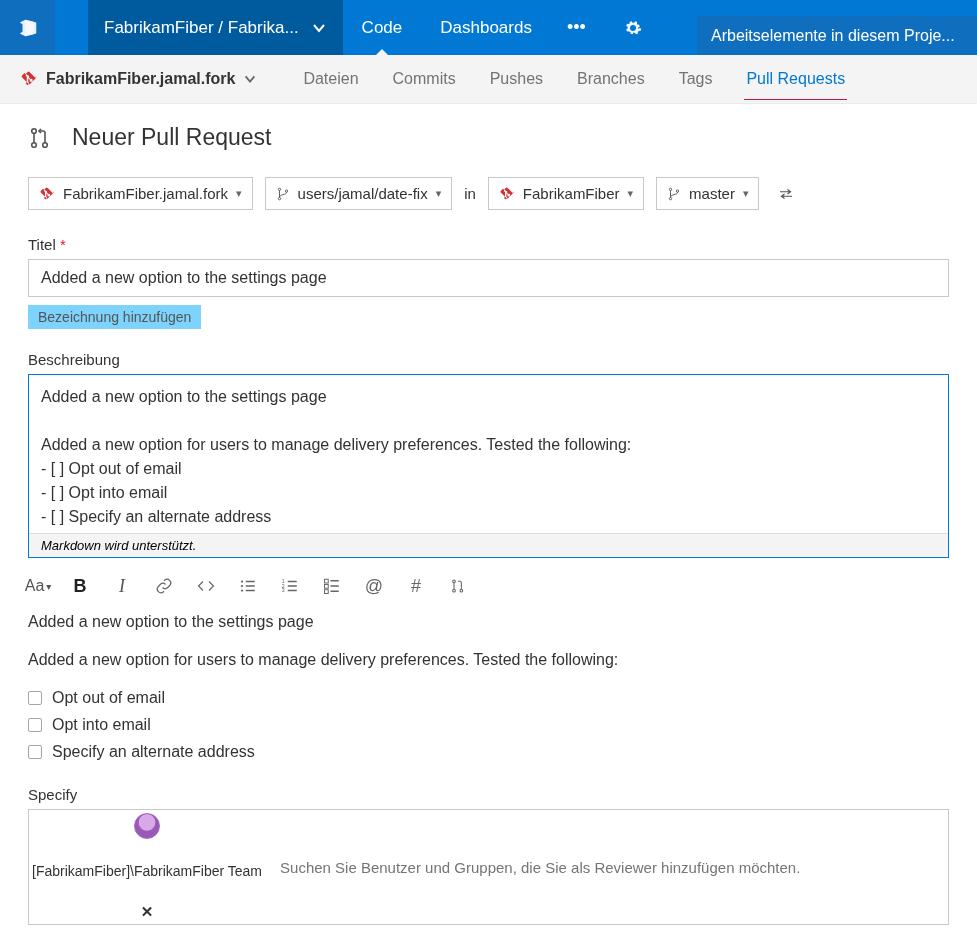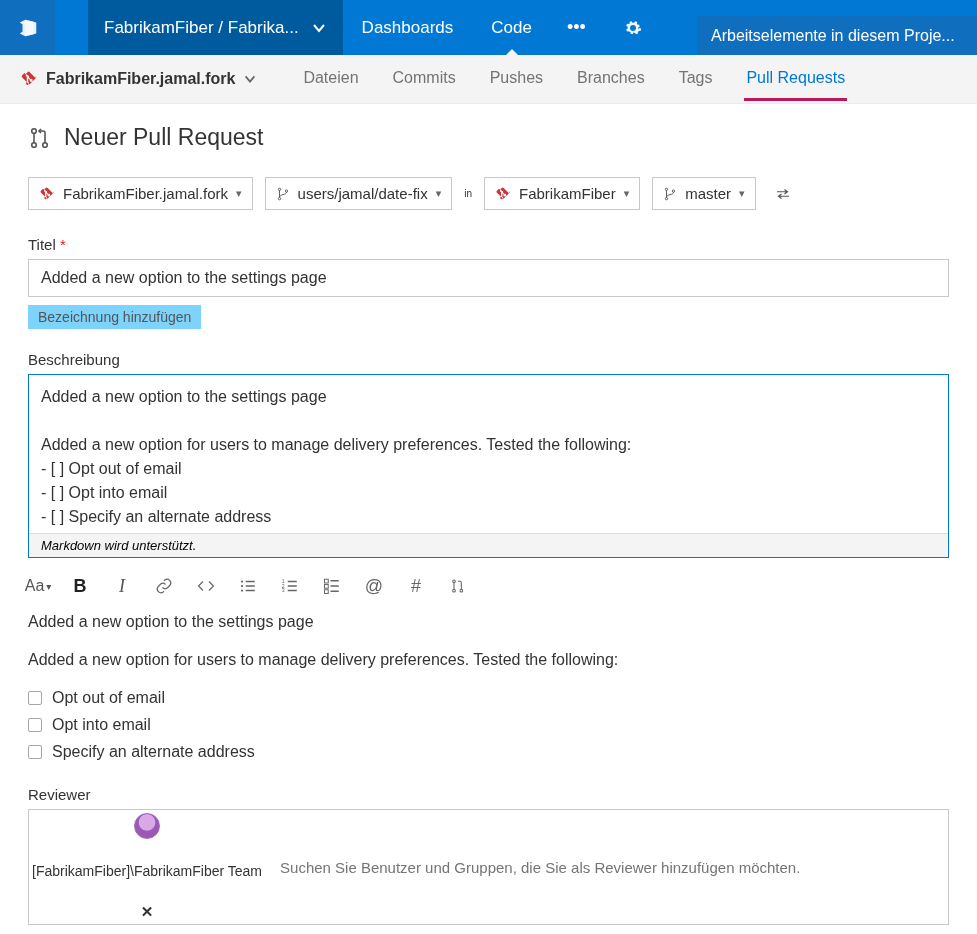--- a/index.html
+++ b/index.html
@@ -83,8 +83,8 @@
         <path d="M3 5l5 6 5-6" stroke="#fff" stroke-width="2" fill="none"></path>
       </svg>
   </div>
+  <a class="nav-item active">Code</a>
   <a class="nav-item">Dashboards</a>
-  <a class="nav-item active">Code</a>
   <div class="more">
     <span>•••</span>
   </div>

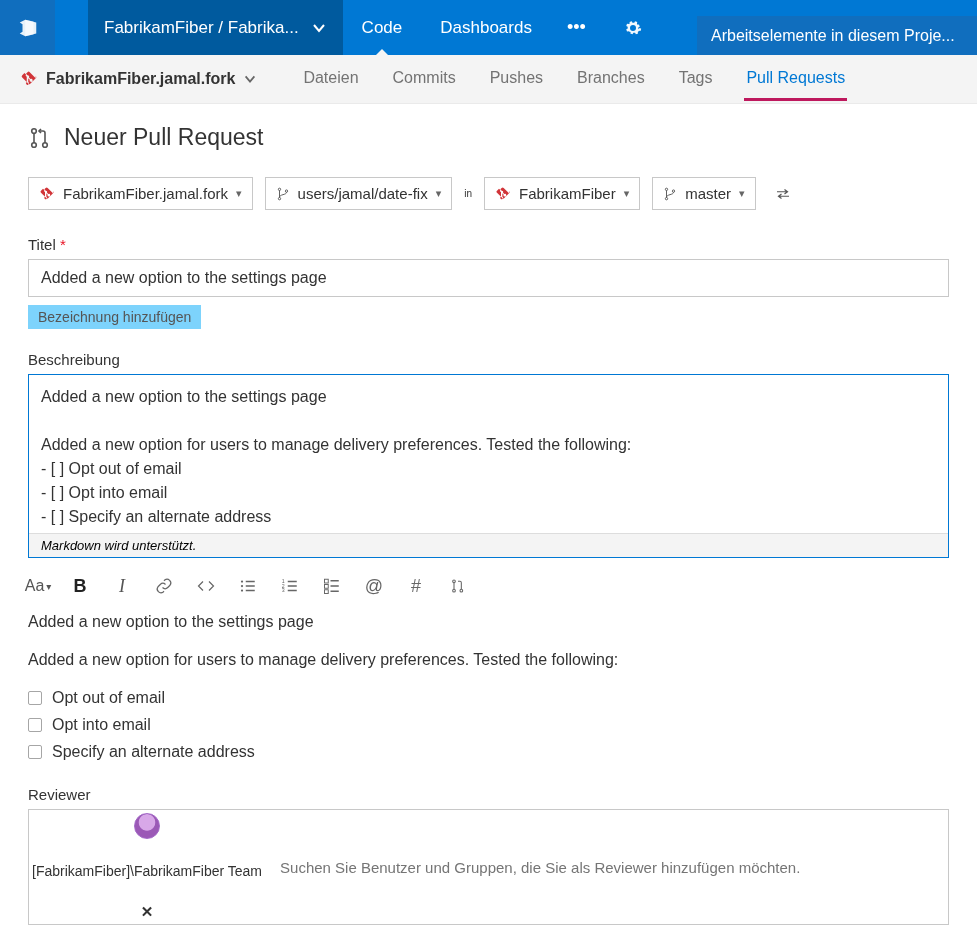--- a/index.html
+++ b/index.html
@@ -21,7 +21,7 @@
 .repo-sel { display: flex; align-items: center; gap: 8px; font-size: 16px; font-weight: 600; color: #333; }
 .subtabs { display: flex; gap: 30px; margin-left: 18px; }
 .subtabs a { font-size: 16px; color: #737373; text-decoration: none; padding: 12px 2px 11px; }
-.subtabs a.active { color: #0078d4; border-bottom: 3px solid #be185d; }
+.subtabs a.active { color: #0078d4; border-bottom: 1px solid #be185d; }
 
 
 .content { padding: 20px 28px 30px; }

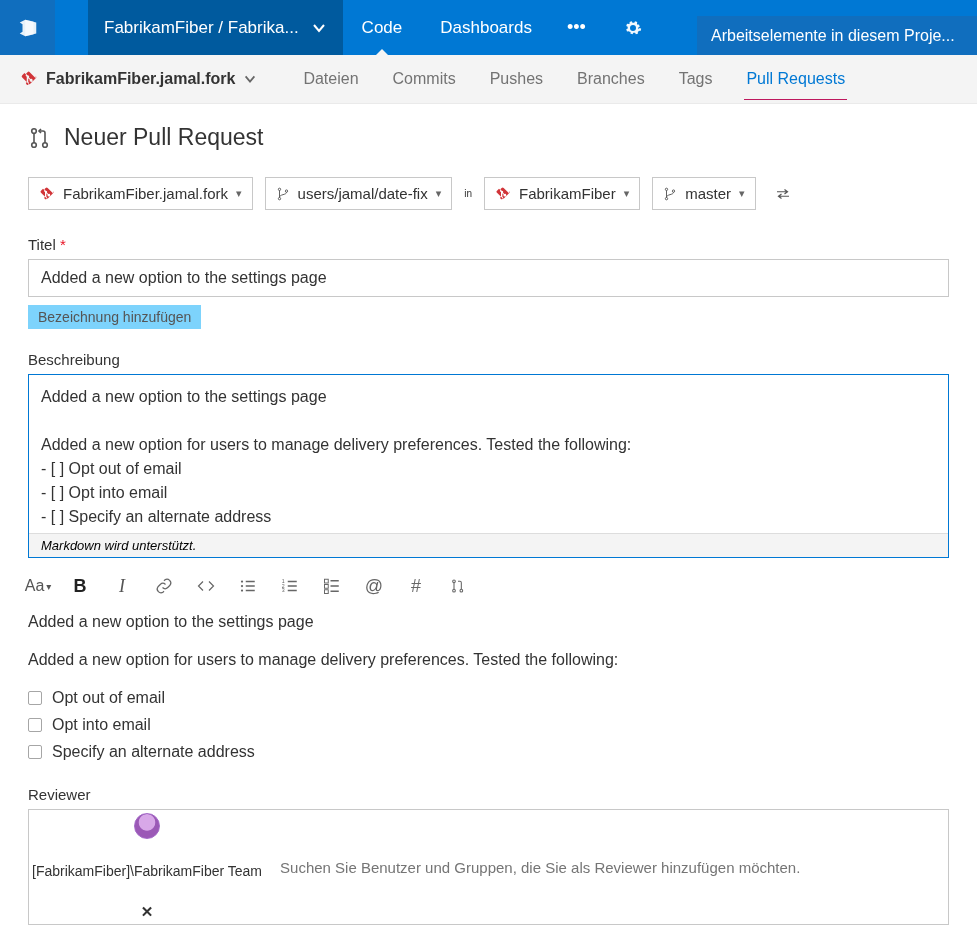--- a/index.html
+++ b/index.html
@@ -26,7 +26,7 @@
 
 .content { padding: 20px 28px 30px; }
 .page-title { display: flex; align-items: center; gap: 12px; margin-bottom: 26px; }
-.page-title h1 { font-size: 23px; font-weight: 400; color: #333; }
+.page-title h1 { font-size: 23px; font-weight: 400; color: #333; margin-left: 8px; }
 
 .branch-row { display: flex; align-items: center; gap: 12px; margin-bottom: 26px; }
 .combo { display: flex; align-items: center; gap: 8px; border: 1px solid #c8c8c8; background: #fff; padding: 7px 10px; font-size: 15px; }

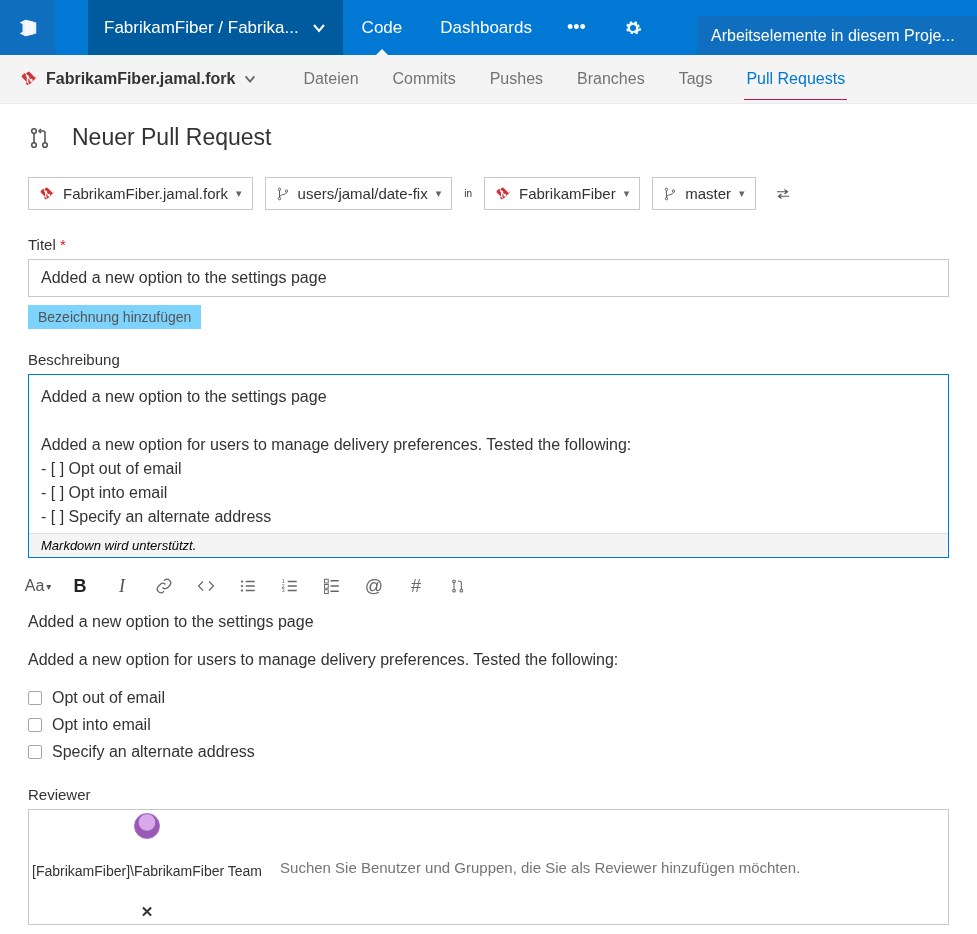--- a/index.html
+++ b/index.html
@@ -31,7 +31,7 @@
 .branch-row { display: flex; align-items: center; gap: 12px; margin-bottom: 26px; }
 .combo { display: flex; align-items: center; gap: 8px; border: 1px solid #c8c8c8; background: #fff; padding: 7px 10px; font-size: 15px; }
 .combo .chev { font-size: 11px; color: #666; }
-.in-label { font-size: 10px; color: #333; }
+.in-label { font-size: 15px; color: #333; }
 .swap-btn { font-size: 16px; color: #666; padding: 6px; }
 
 .field-label { font-size: 15px; color: #333; margin-bottom: 6px; }

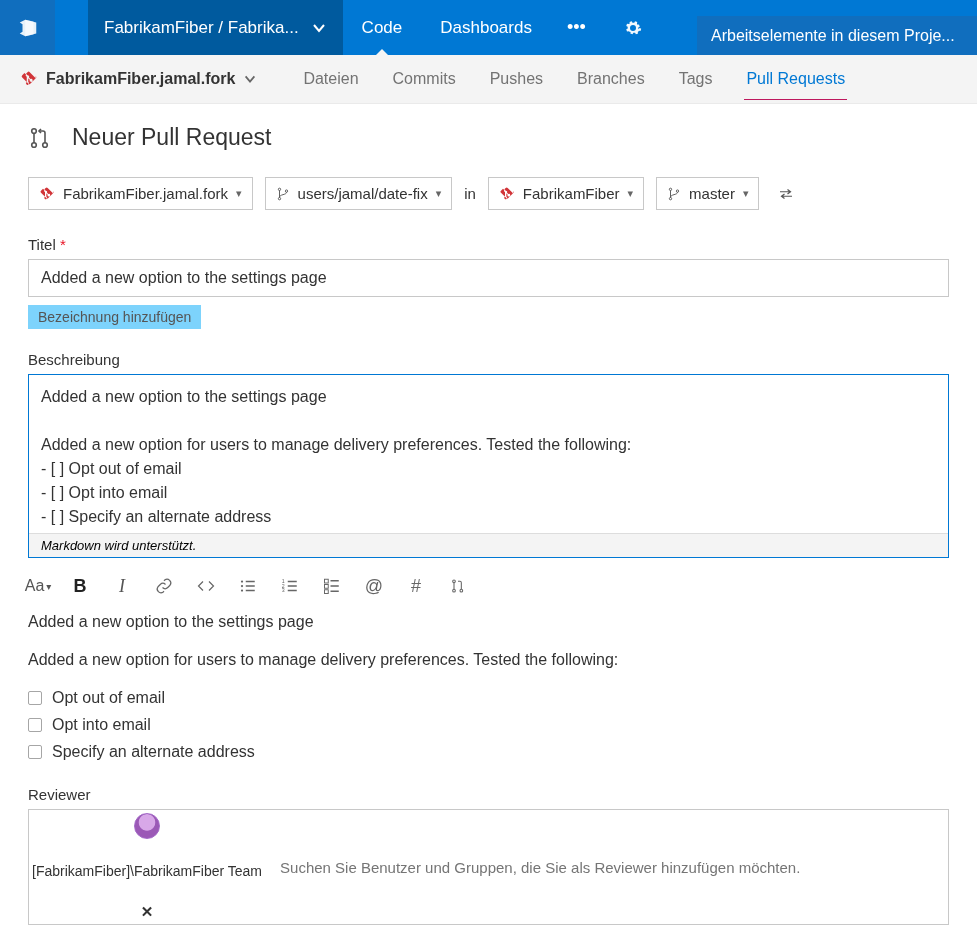--- a/index.html
+++ b/index.html
@@ -273,7 +273,7 @@
   </div>
 
   <div class="section-gap">
-    <div class="field-label">Reviewer</div>
+    <div class="field-label">Specify</div>
     <div class="reviewer-row">
       <div class="reviewer-chip">
         <span class="avatar"></span>

